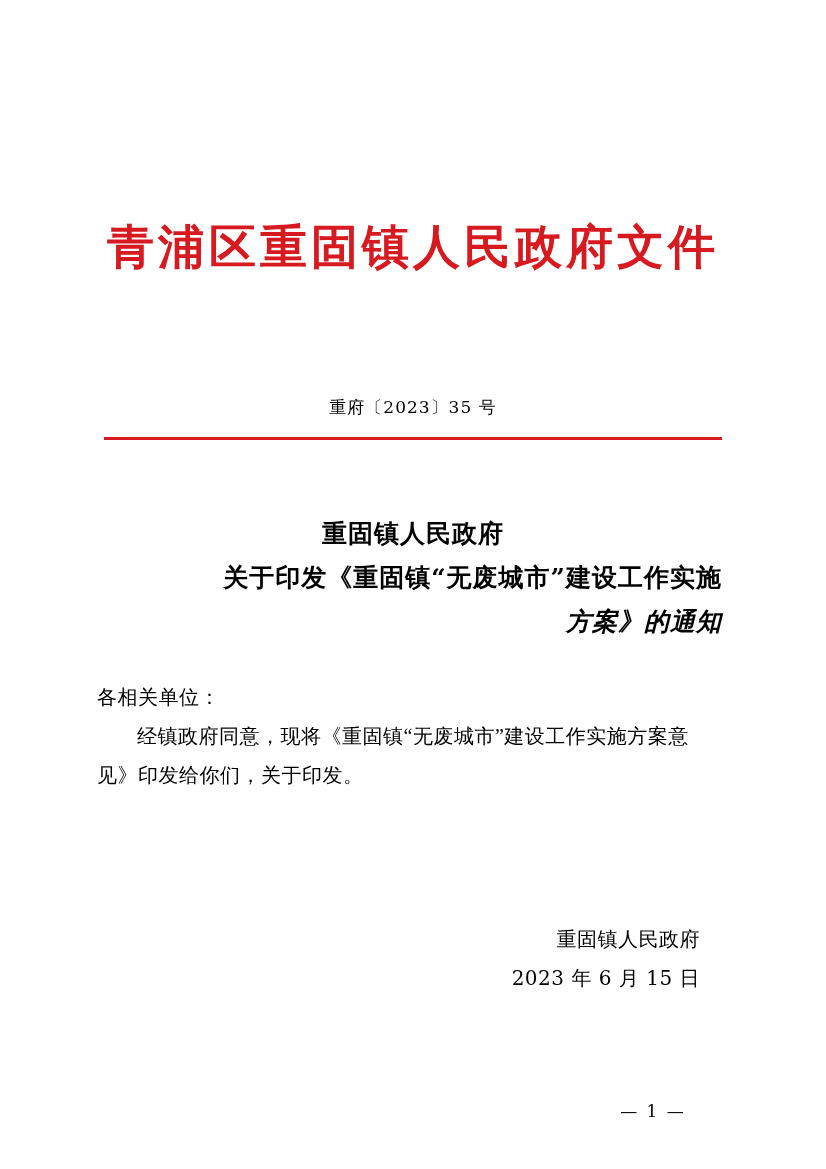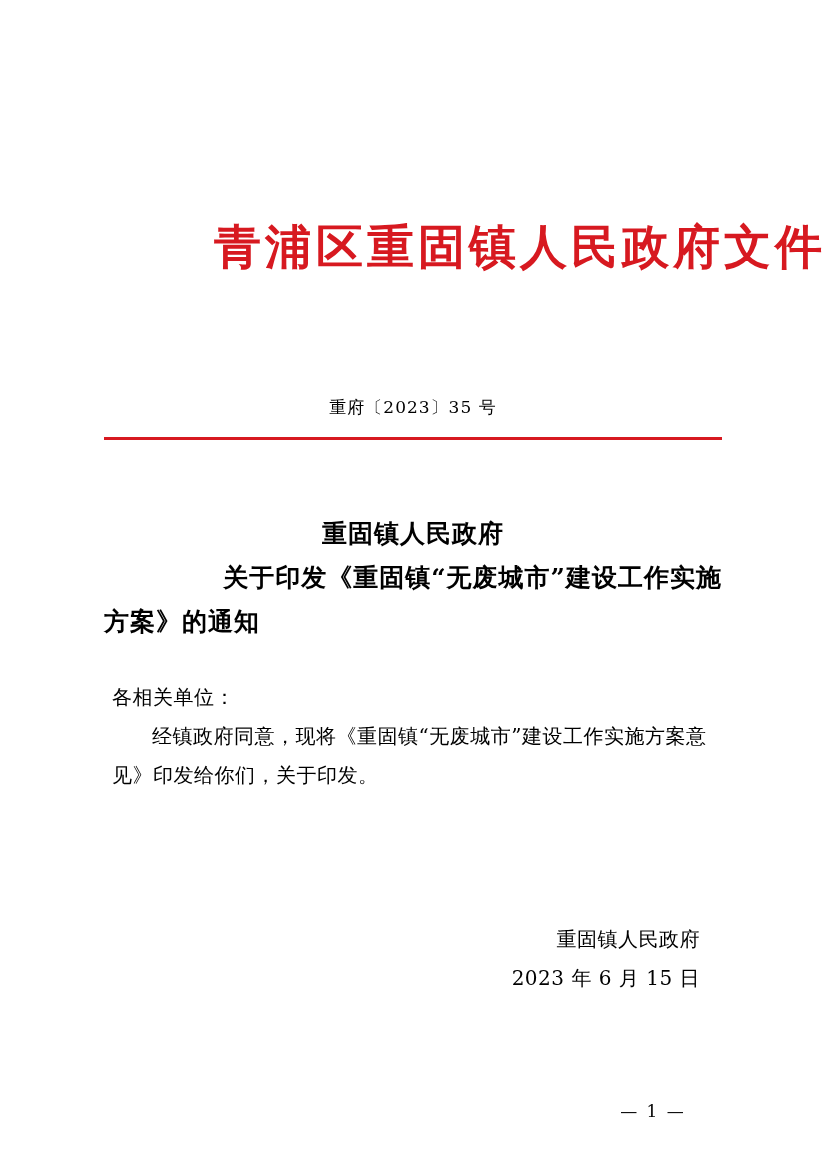--- a/index.html
+++ b/index.html
@@ -22,7 +22,7 @@
     top: 218px;
     left: 0;
     right: 0;
-    text-align: right;
+    text-align: center;
   }
   .doc-title-red {
     color: #d71920;

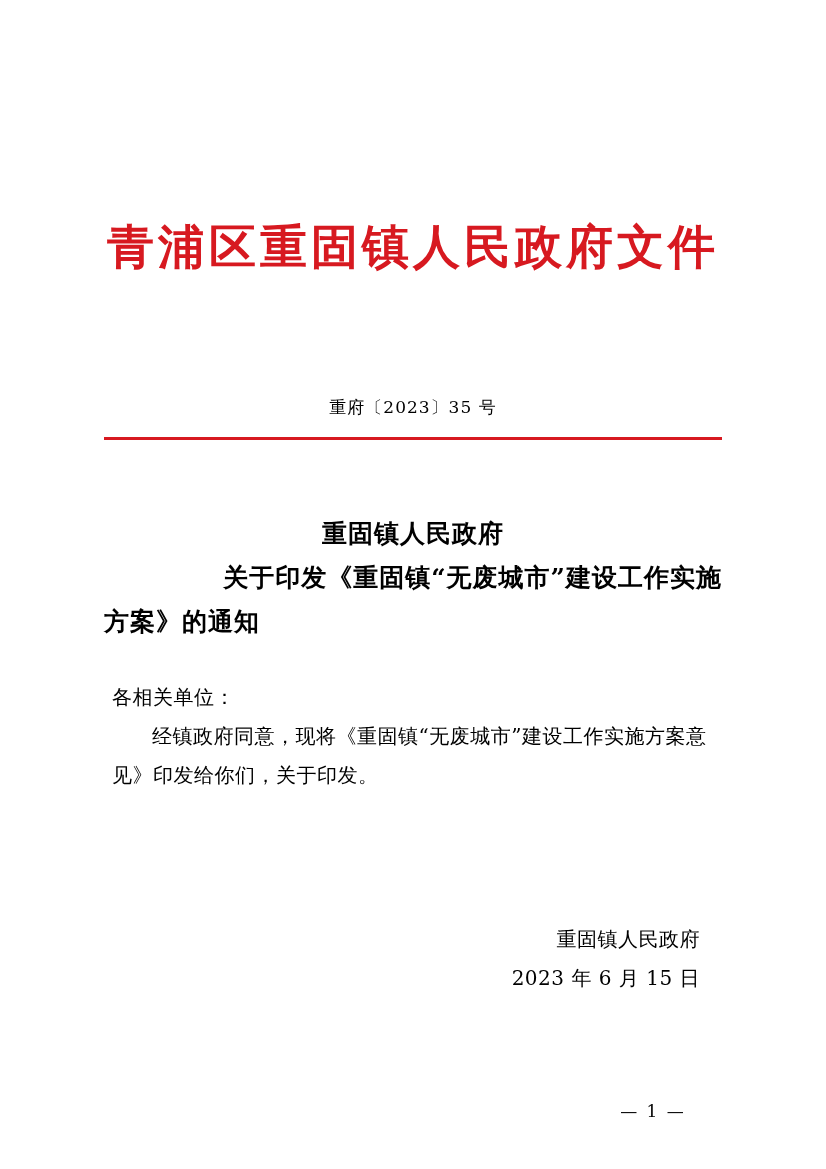--- a/index.html
+++ b/index.html
@@ -71,7 +71,8 @@
   }
   .doc-subject .line3 {
     display: block;
-    text-align: left;
+    text-align: right;
+    font-style: italic;
   }
 
   .body-block {

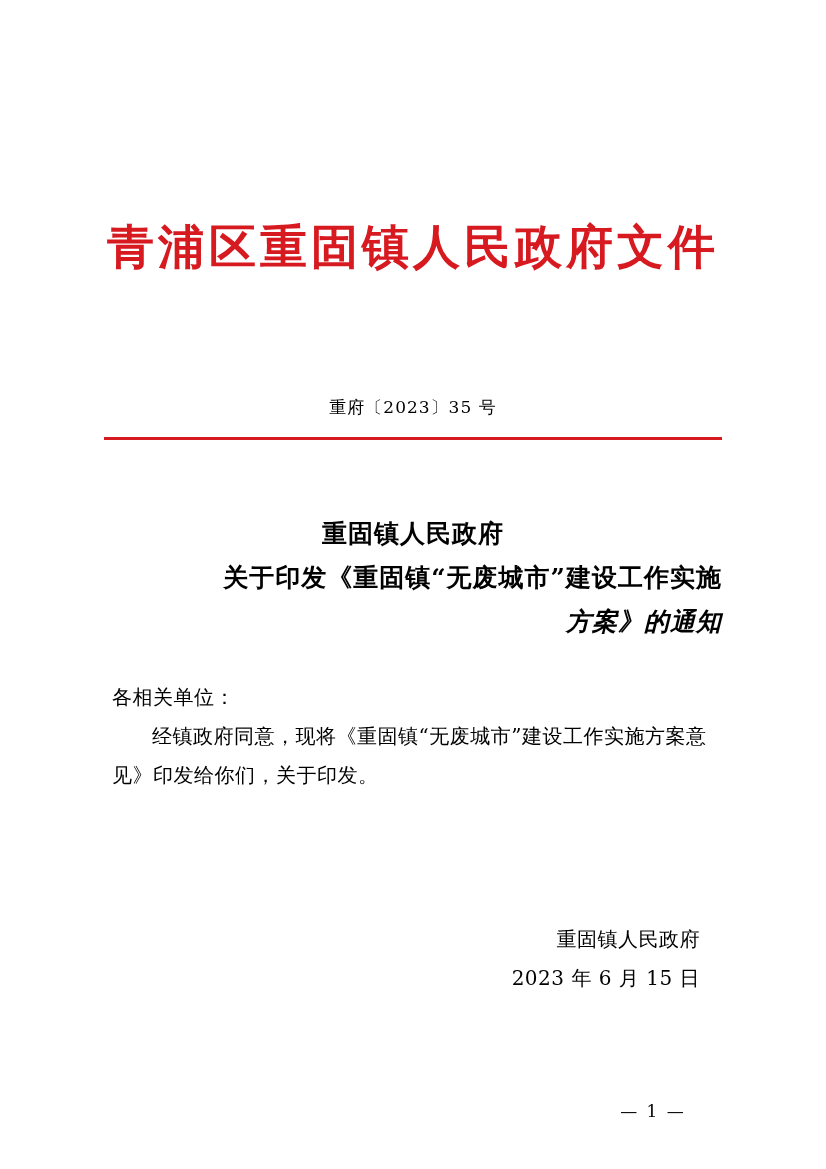--- a/index.html
+++ b/index.html
@@ -78,11 +78,12 @@
   .body-block {
     position: absolute;
     top: 678px;
-    left: 112px;
+    left: 97px;
     width: 618px;
     font-size: 20px;
     line-height: 1.95;
     letter-spacing: 0.5px;
+    font-family: Liberation Serif, serif;
   }
   .salutation {
     display: block;

